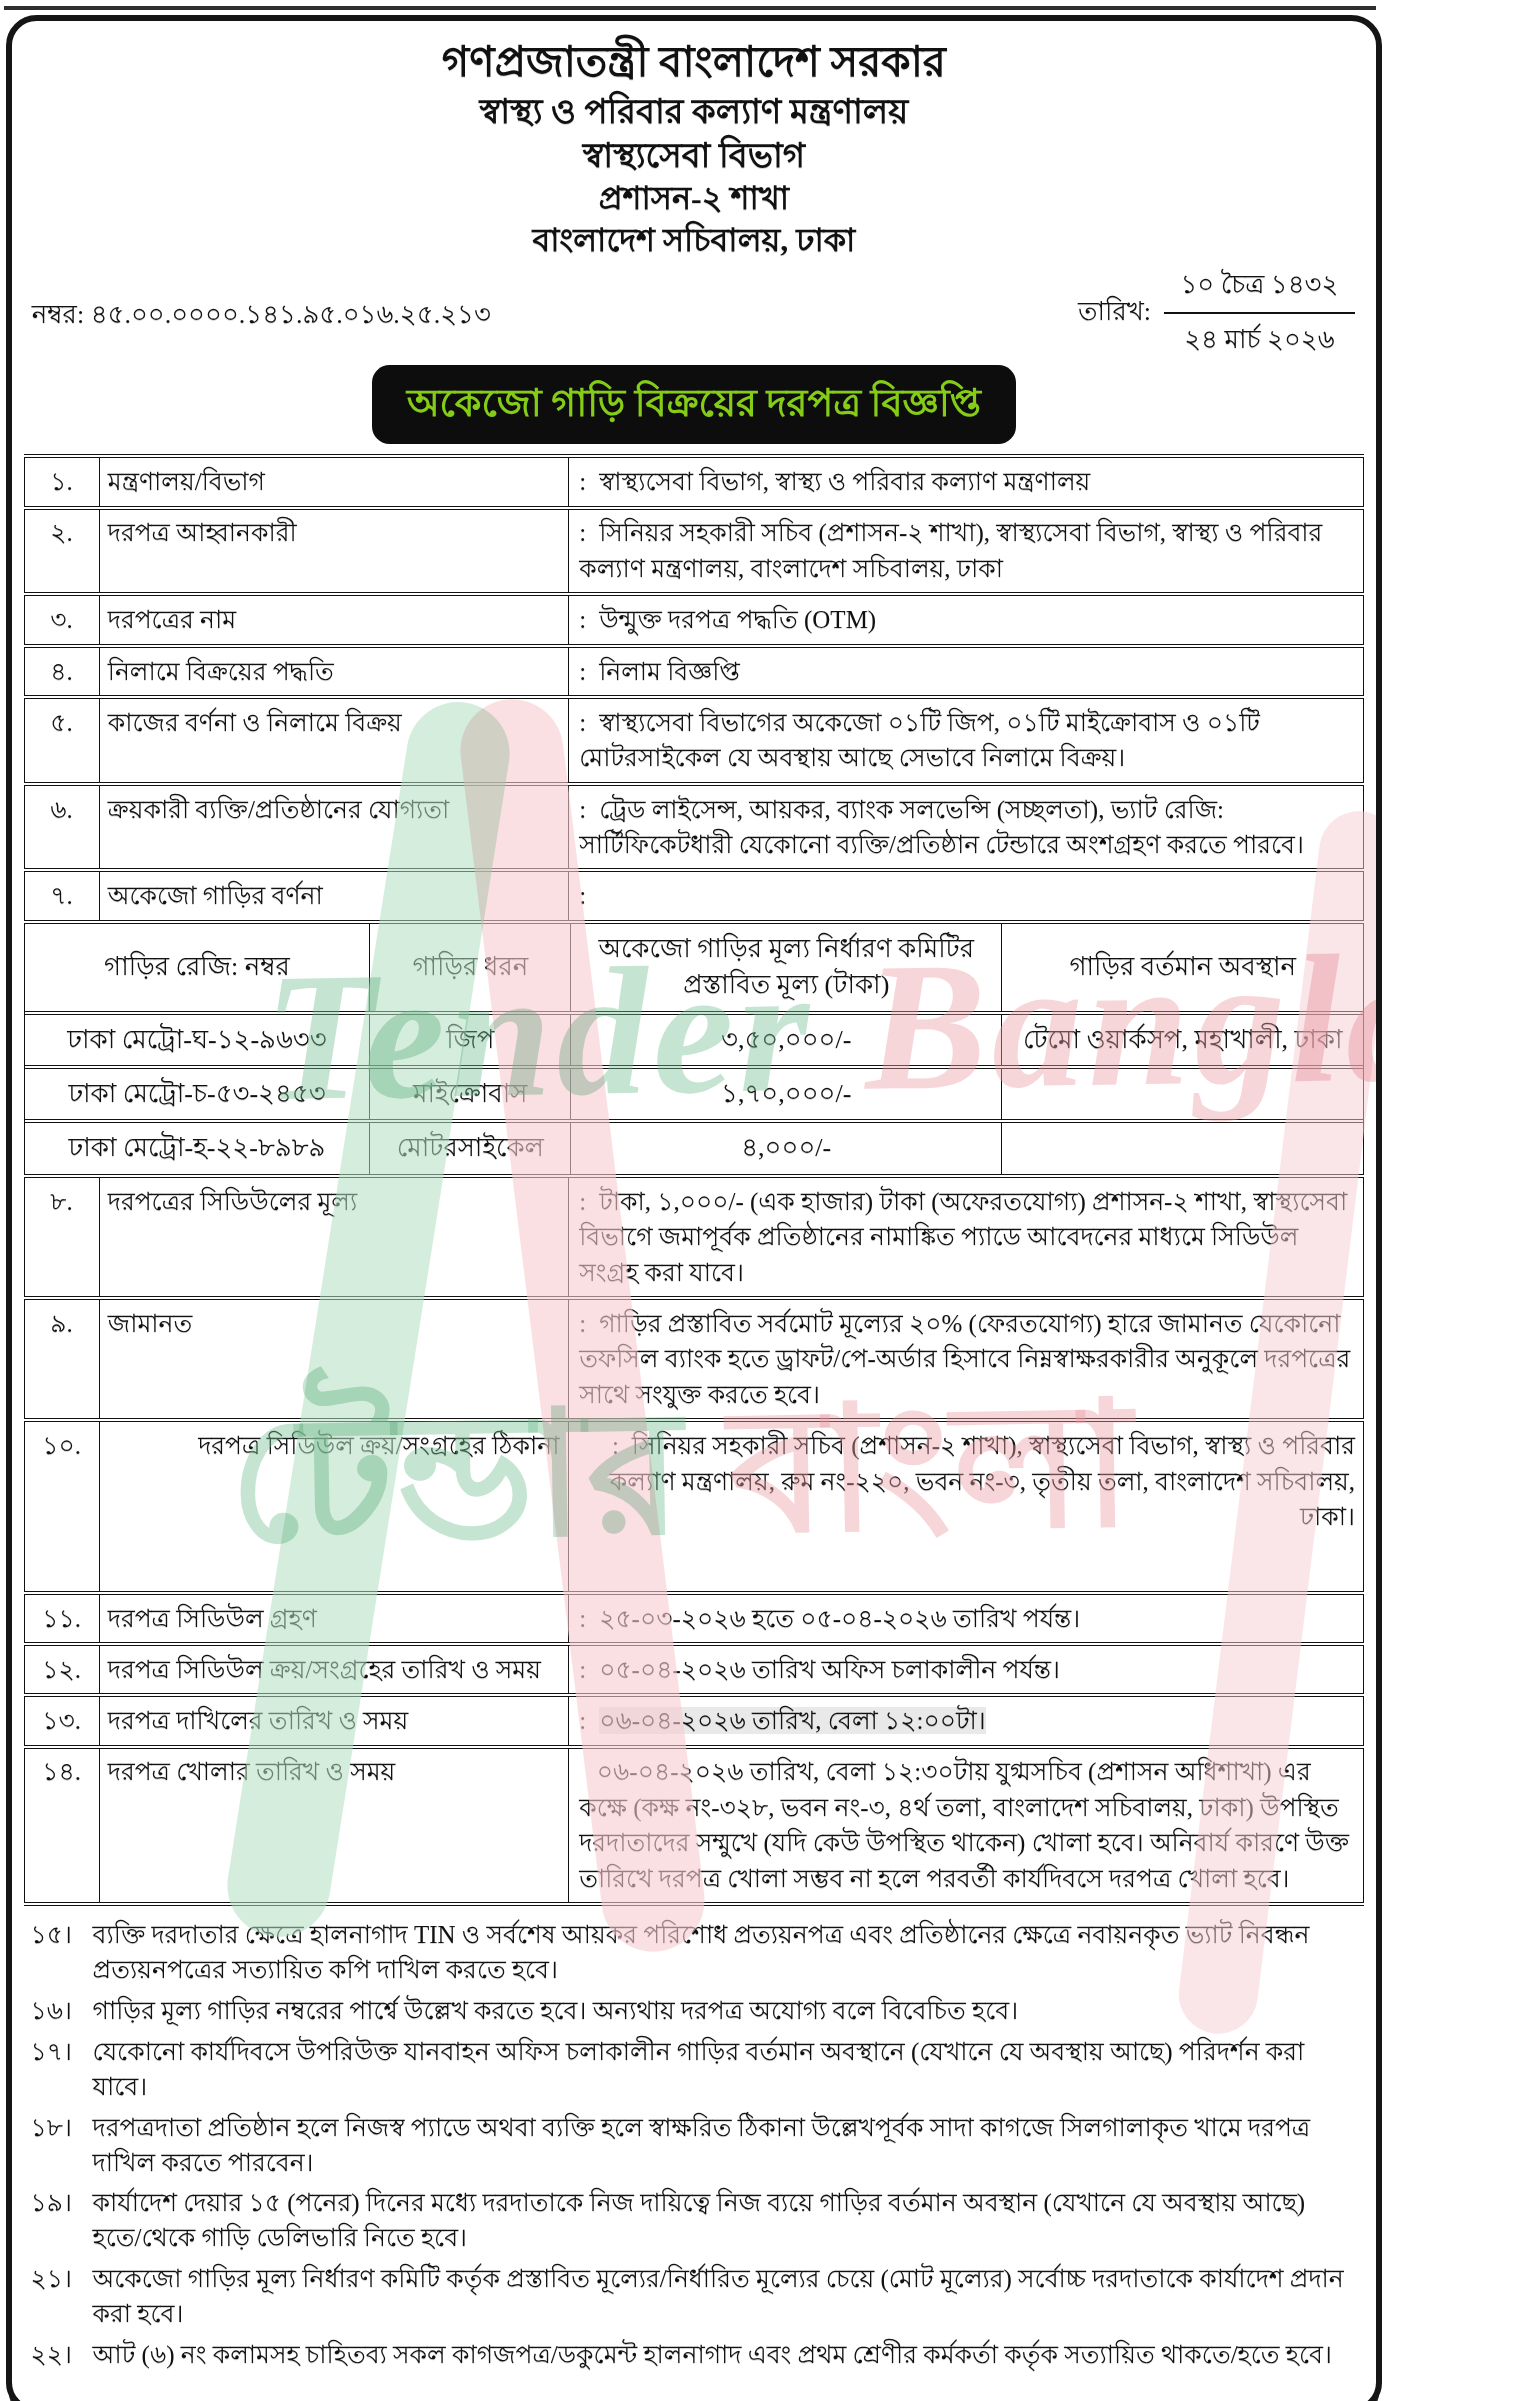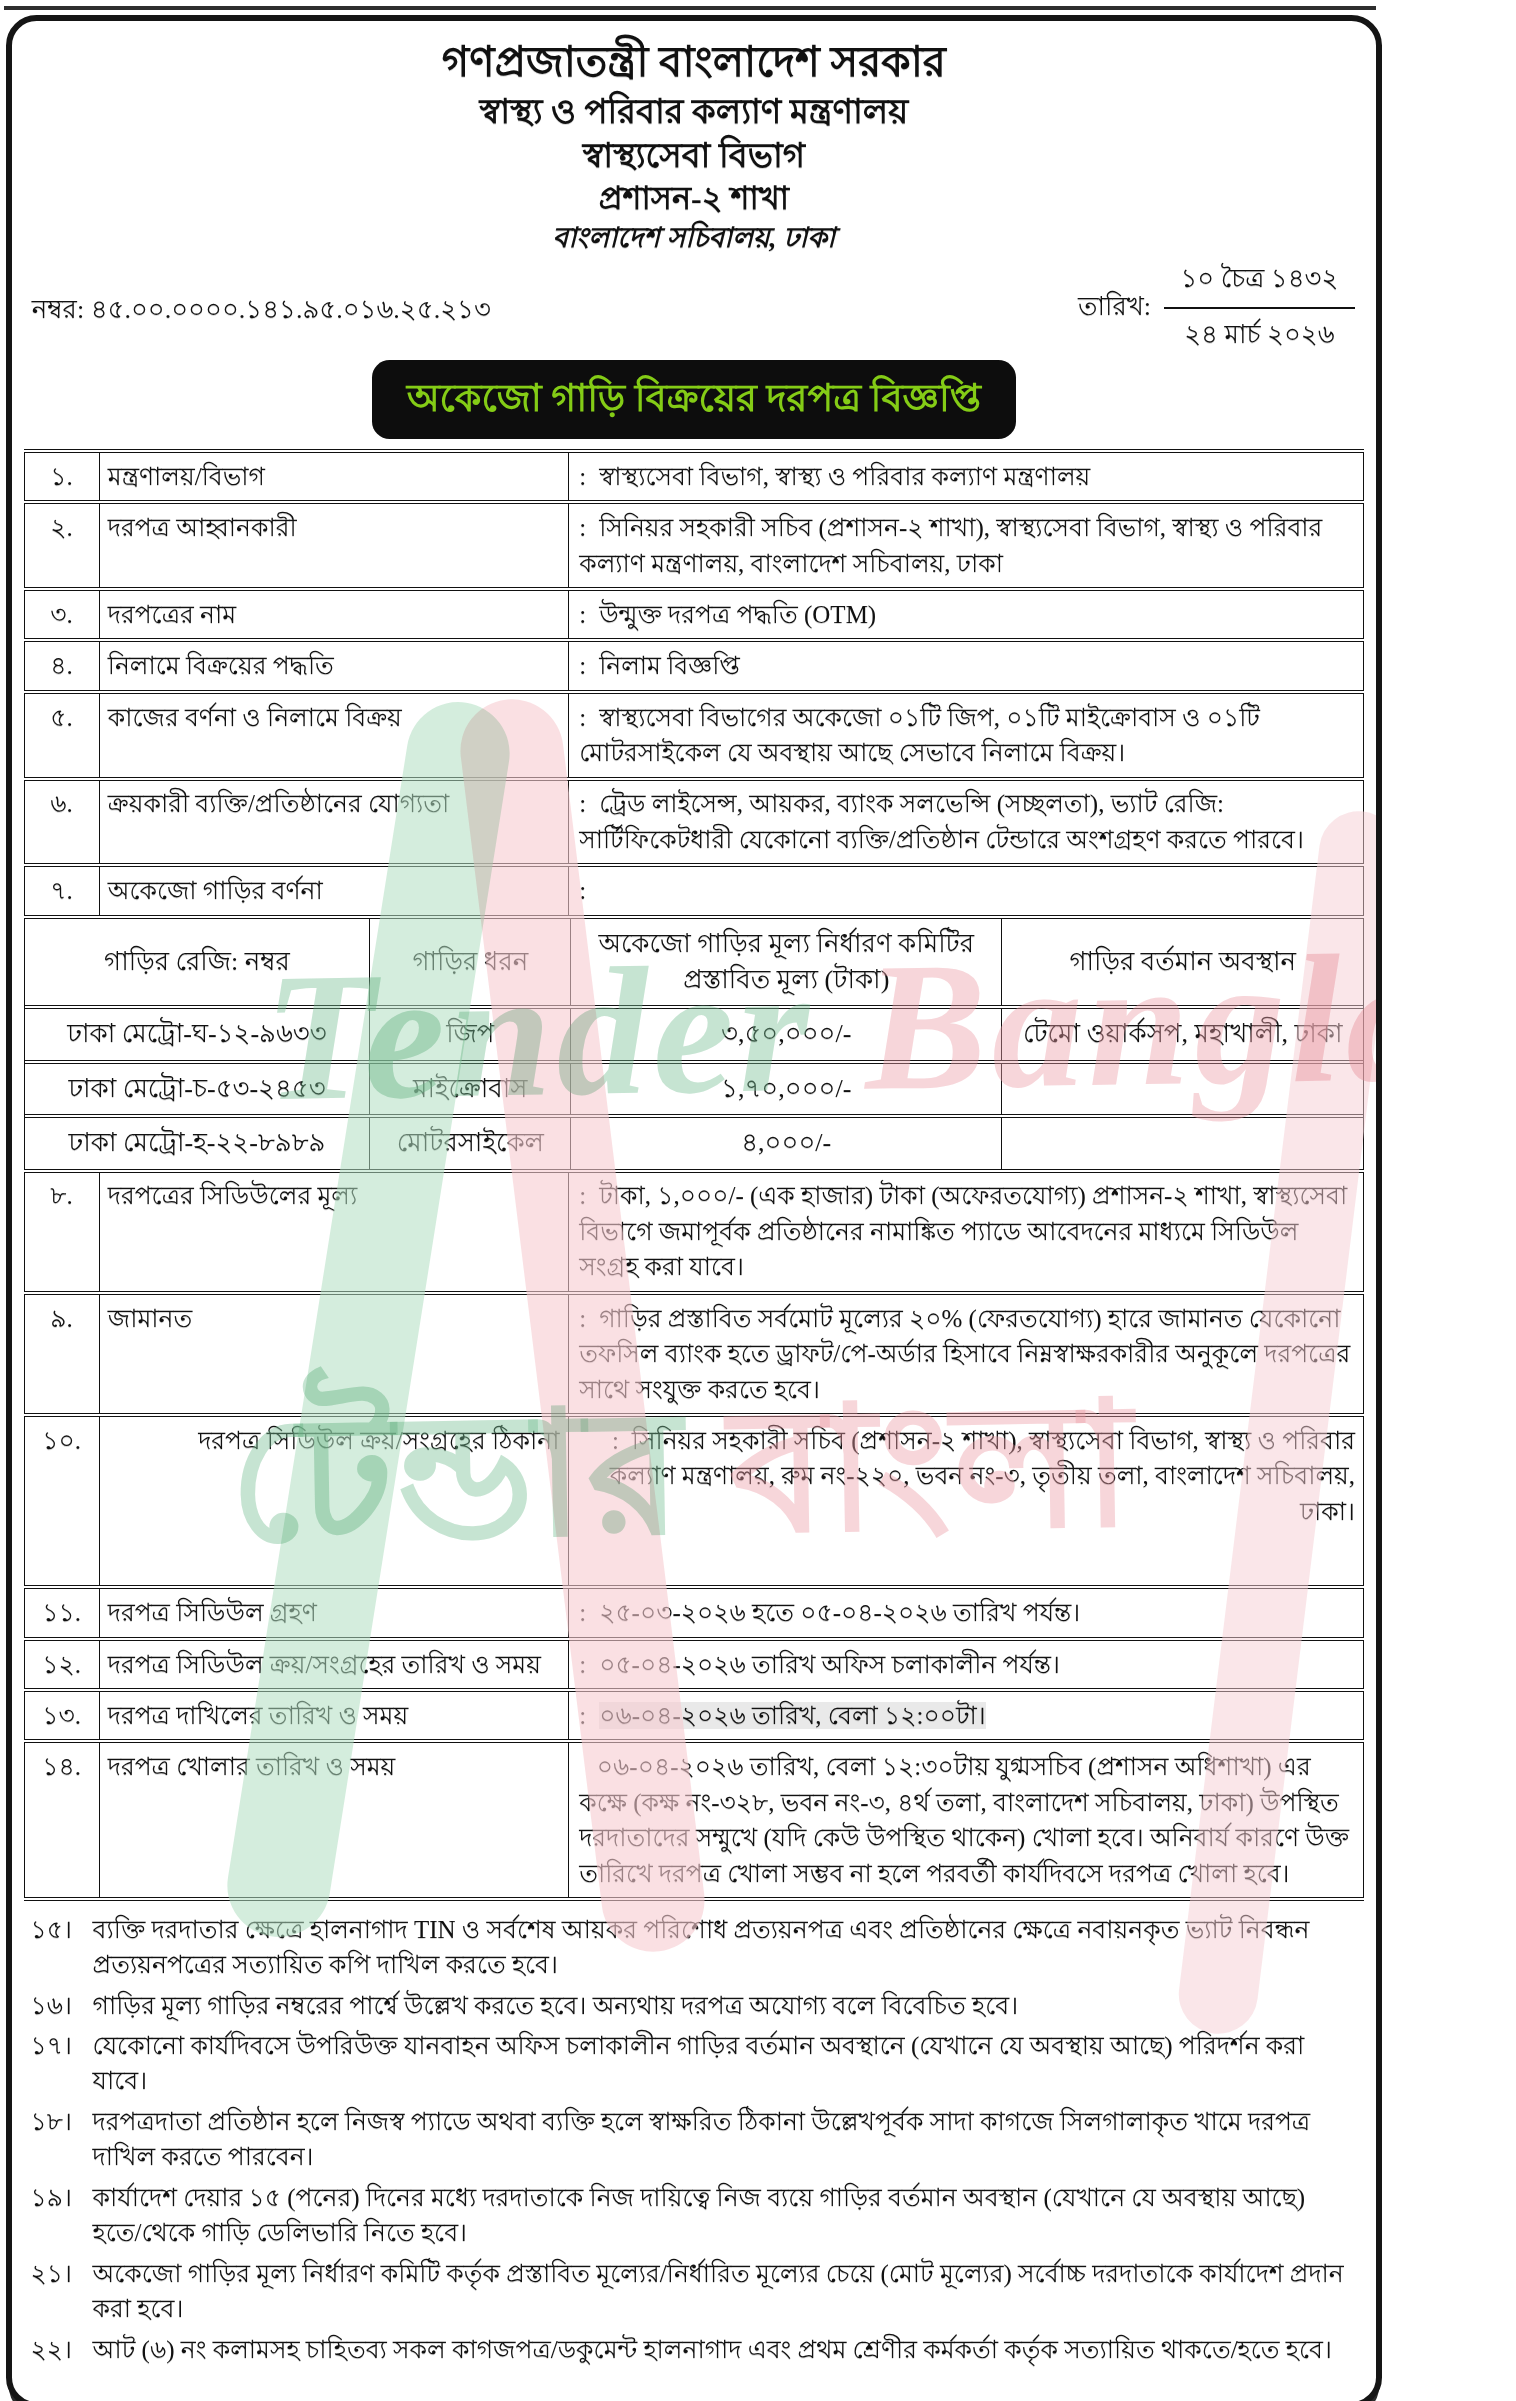--- a/index.html
+++ b/index.html
@@ -25,7 +25,7 @@
   .hdr .l2{font-size:34px;}
   .hdr .l3{font-size:34px;}
   .hdr .l4{font-size:32px;}
-  .hdr .l5{font-size:28px;font-style:italic;}
+  .hdr .l5{font-size:32px;}
   .meta{position:relative;height:100px;margin-top:2.3px;}
   .website{position:absolute;left:0;right:0;top:8.2px;text-align:center;font-size:36px;font-weight:bold;letter-spacing:0.6px;}
   .memo{position:absolute;left:8.2px;top:30.5px;font-size:26px;white-space:nowrap;}

